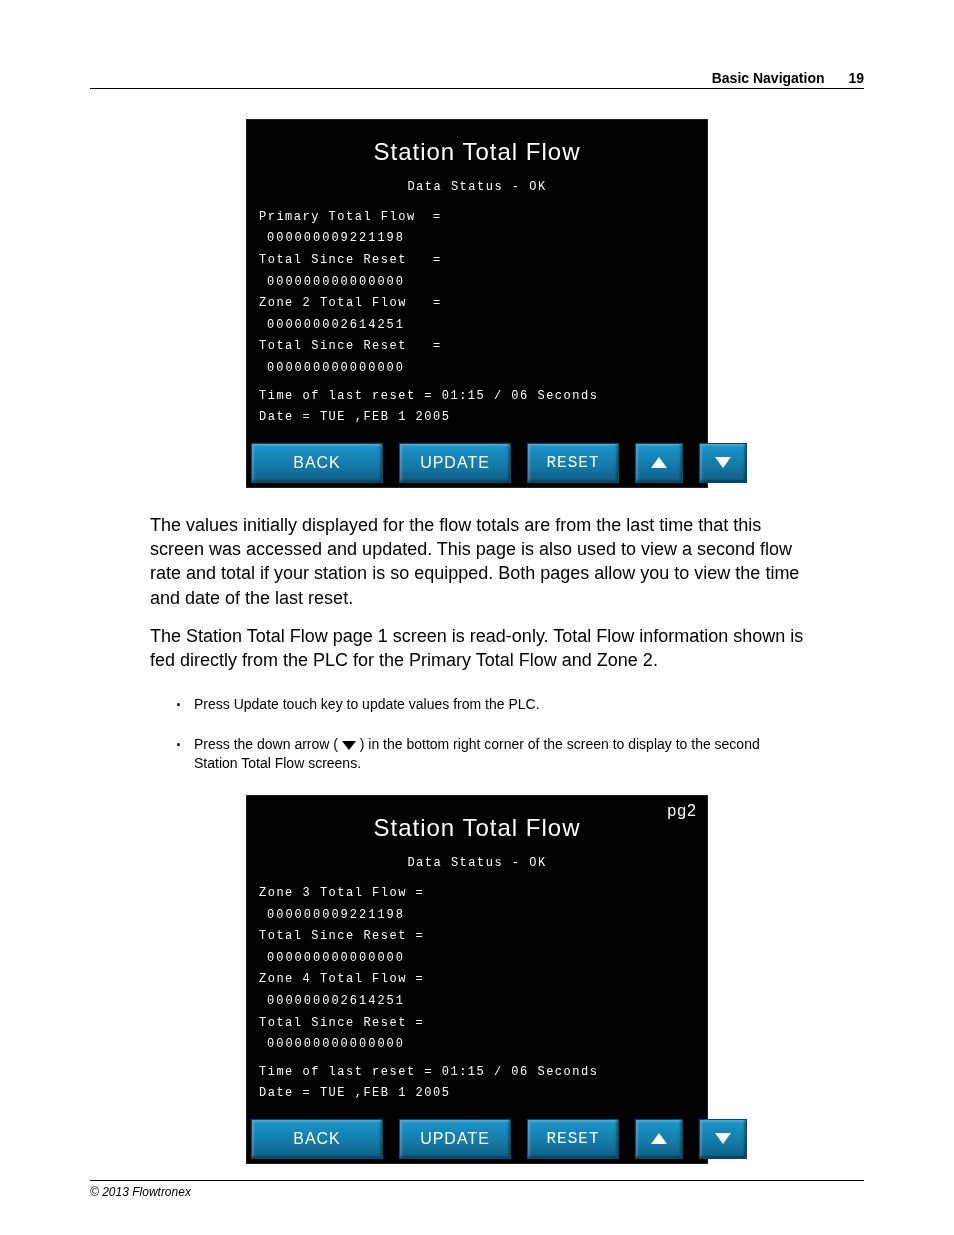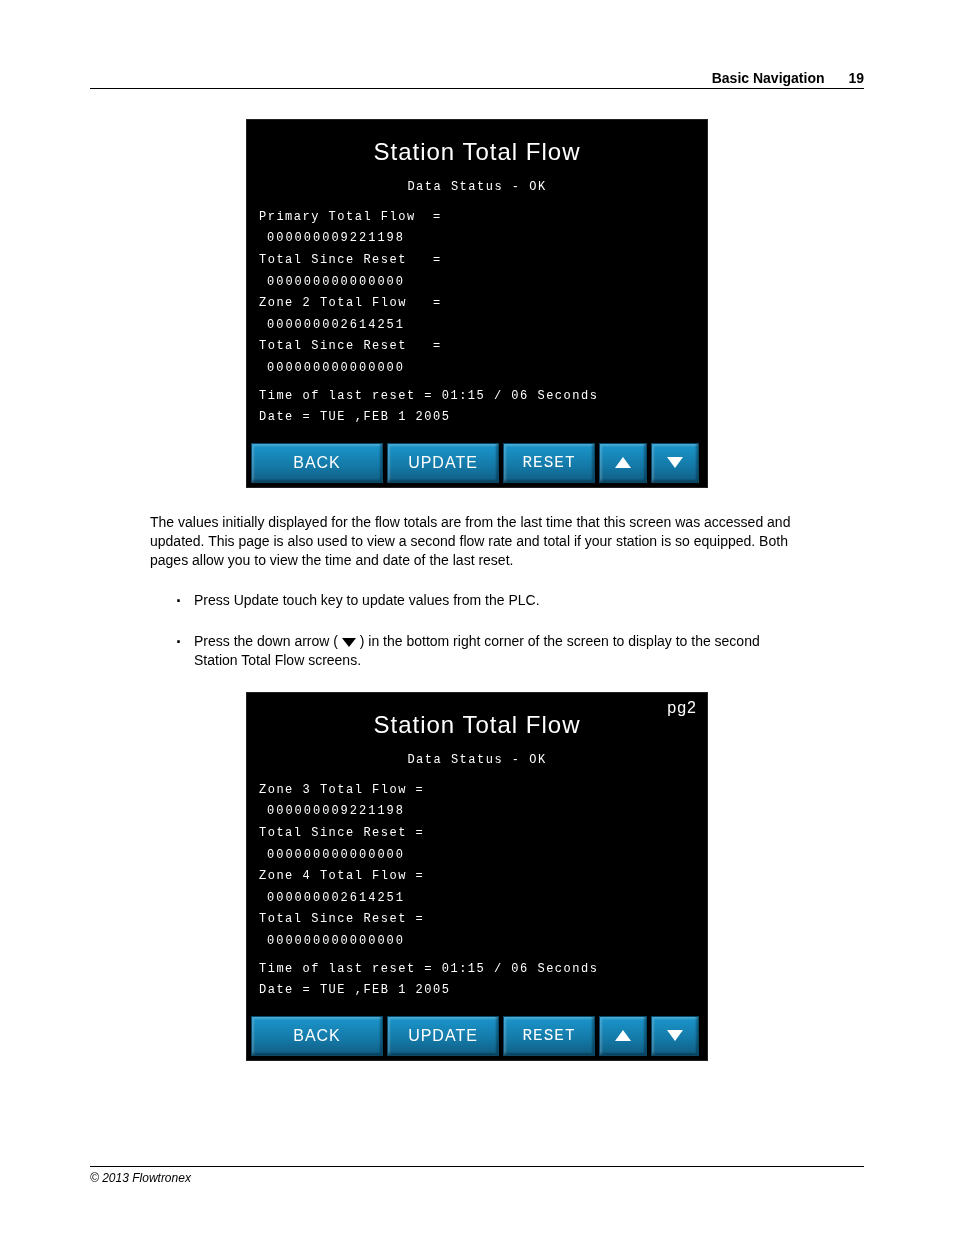--- a/index.html
+++ b/index.html
@@ -127,7 +127,7 @@
   .hmi .row .val { margin-left: 8px; letter-spacing: 2px; }
   .hmi .btnbar {
     display: flex;
-    gap: 4px;
+    gap: 16px;
     padding: 4px;
     background: #000;
     align-items: stretch;

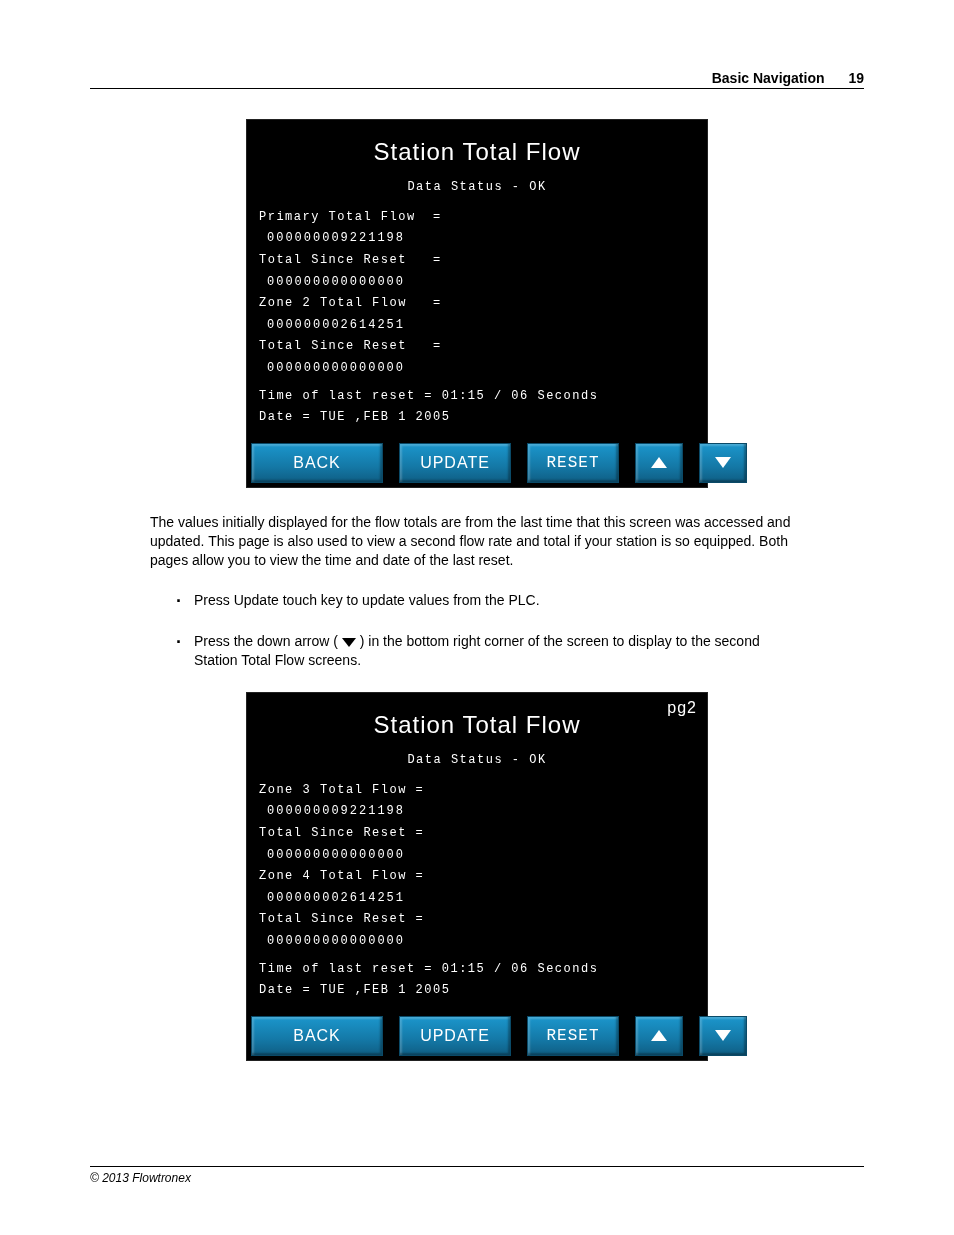--- a/index.html
+++ b/index.html
@@ -50,7 +50,7 @@
   .para {
     margin: 14px 0;
     line-height: 1.35;
-    font-size: 14px;
+    font-size: 18px;
   }
   .bullets {
     margin: 10px 0 20px 26px;

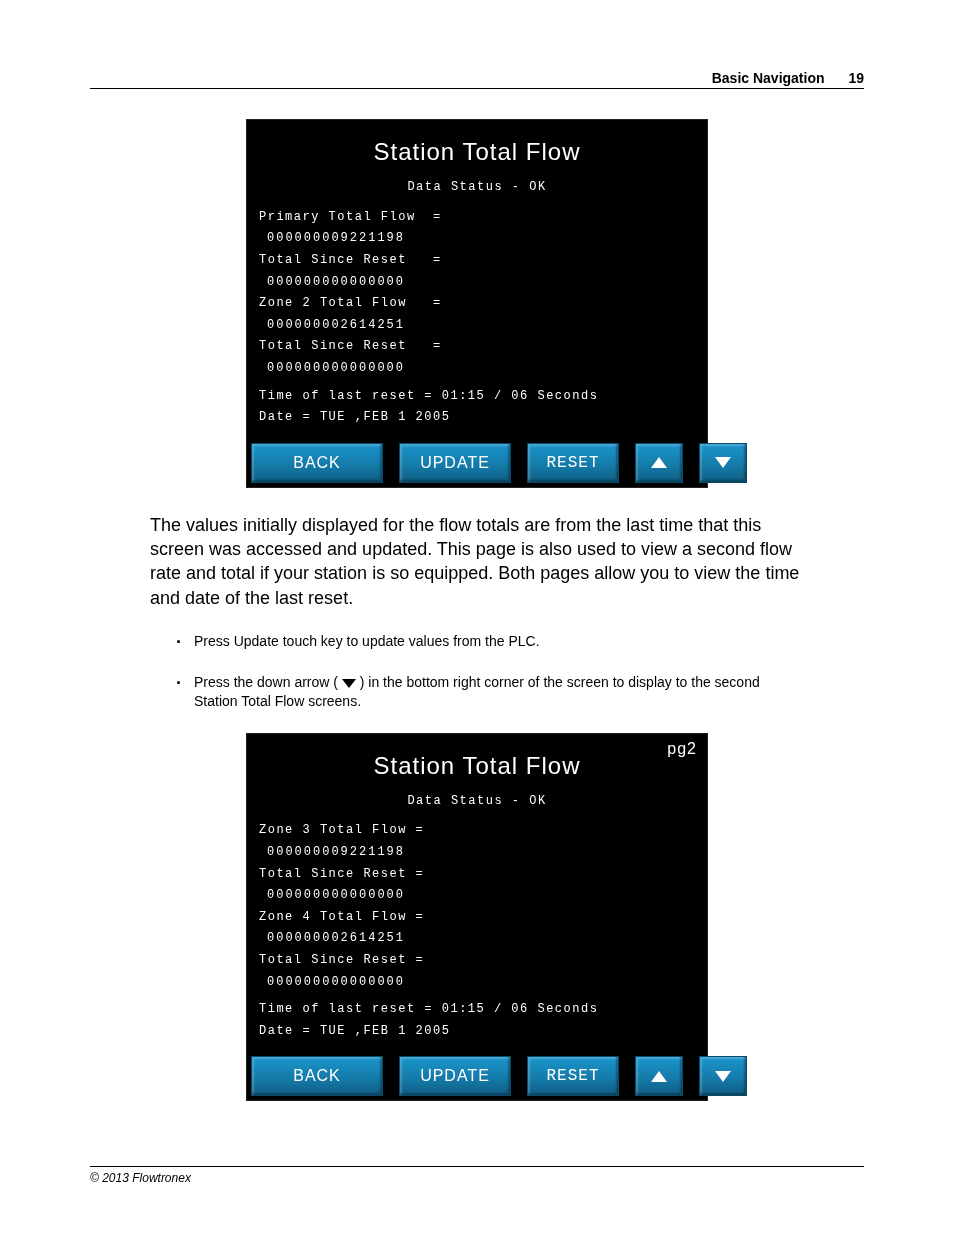--- a/index.html
+++ b/index.html
@@ -212,6 +212,7 @@
 
   <div class="content">
     <p class="para">The values initially displayed for the flow totals are from the last time that this screen was accessed and updated. This page is also used to view a second flow rate and total if your station is so equipped. Both pages allow you to view the time and date of the last reset.</p>
+    <p class="para">The Station Total Flow page 1 screen is read-only. Total Flow information shown is fed directly from the PLC for the Primary Total Flow and Zone 2.</p>
     <ul class="bullets">
       <li>Press Update touch key to update values from the PLC.</li>
       <li>

